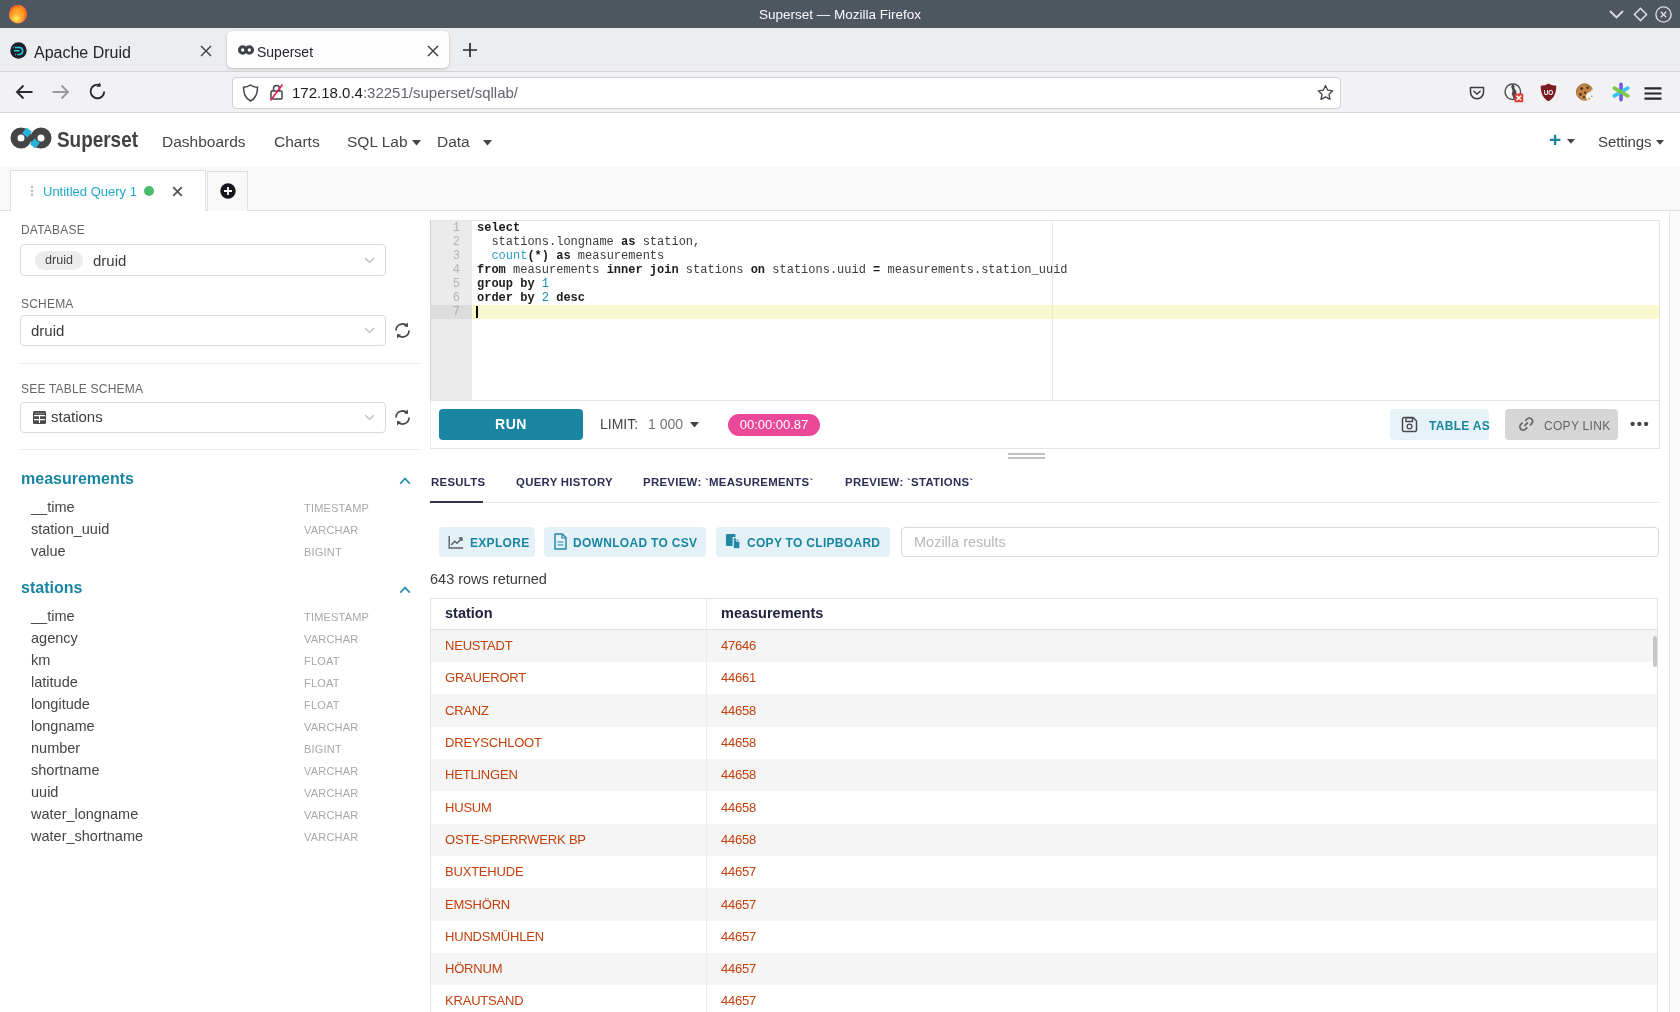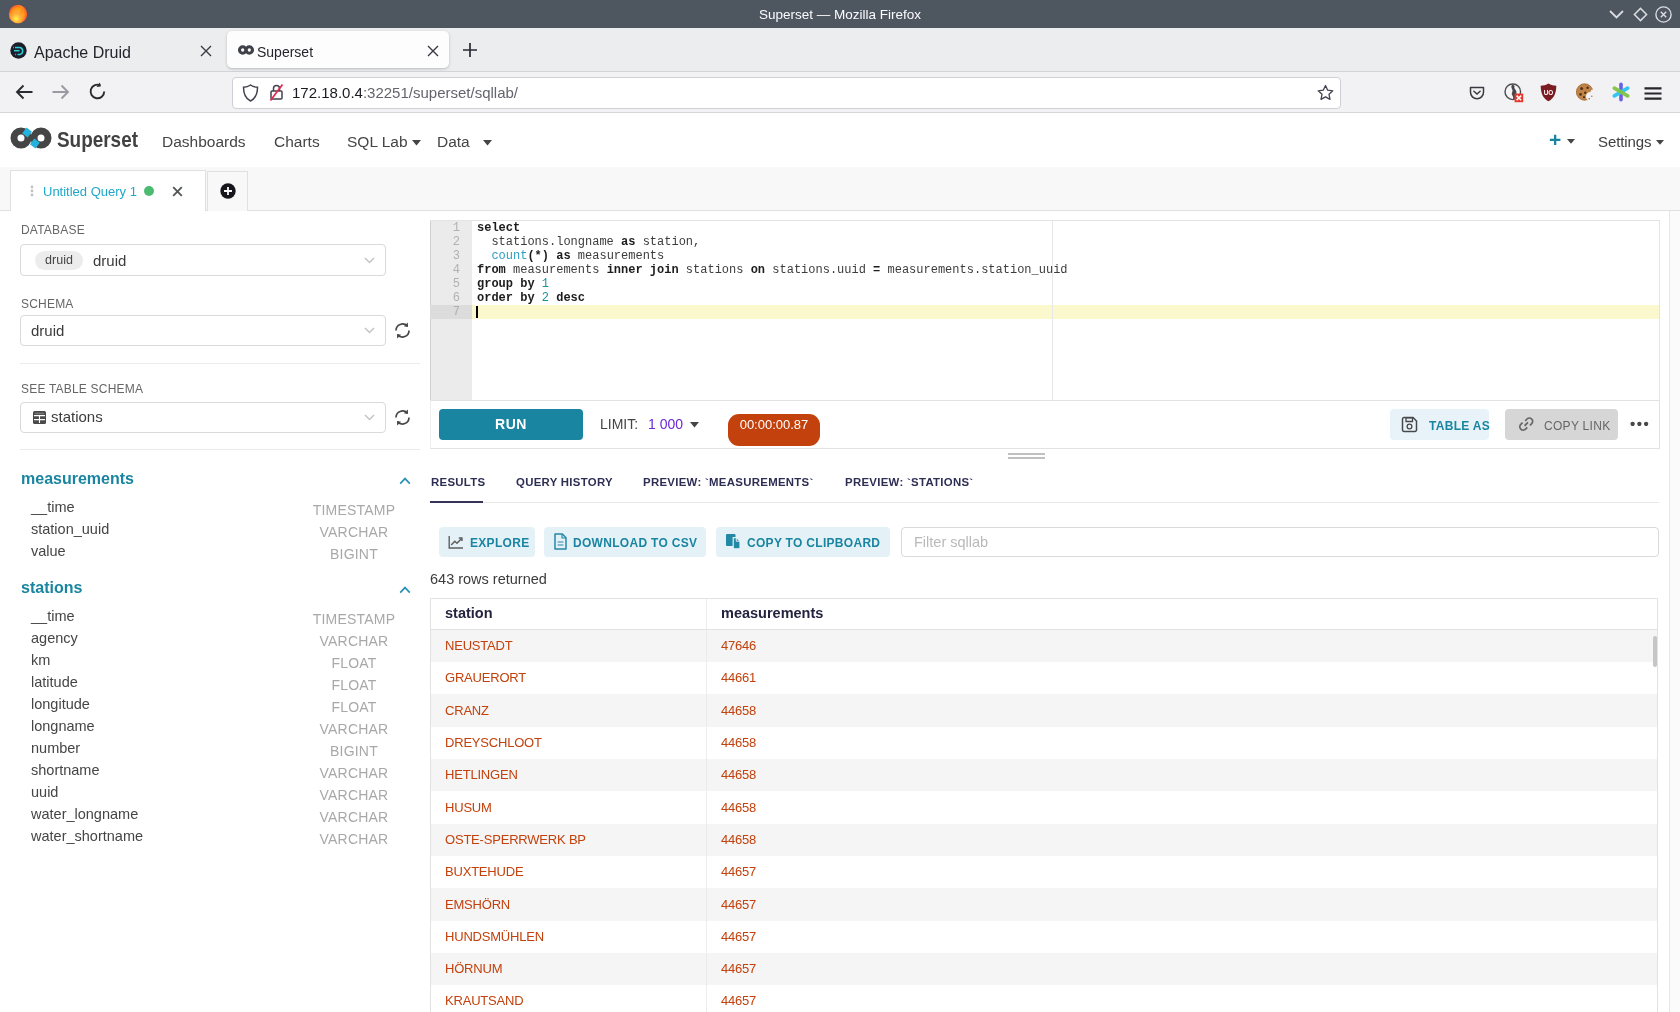--- a/index.html
+++ b/index.html
@@ -305,7 +305,7 @@
 <div class="abs" style="left:430px;top:400px;width:1230px;height:49px;border:1px solid #e2e2e2;border-left:1px solid #ededed;background:#fff"></div>
 <div class="abs" style="left:439px;top:409px;width:144px;height:31px;background:#1a85a0;border-radius:4px;color:#fff;font-weight:bold;font-size:14px;text-align:center;line-height:31px;letter-spacing:.5px">RUN</div>
 <div class="abs" style="left:600px;top:416px;font-size:14px;color:#454545">LIMIT:</div>
-<div class="abs" style="left:648px;top:416px;font-size:14px;color:#6d28d9">1 000</div>
+<div class="abs" style="left:648px;top:416px;font-size:14px;color:#737373">1 000</div>
 <svg class="abs" style="left:690px;top:422px" width="9" height="6" viewBox="0 0 9 6">
     <path d="M0 0 H9 L4.5 5.5 Z" fill="#454545"></path>
   </svg>

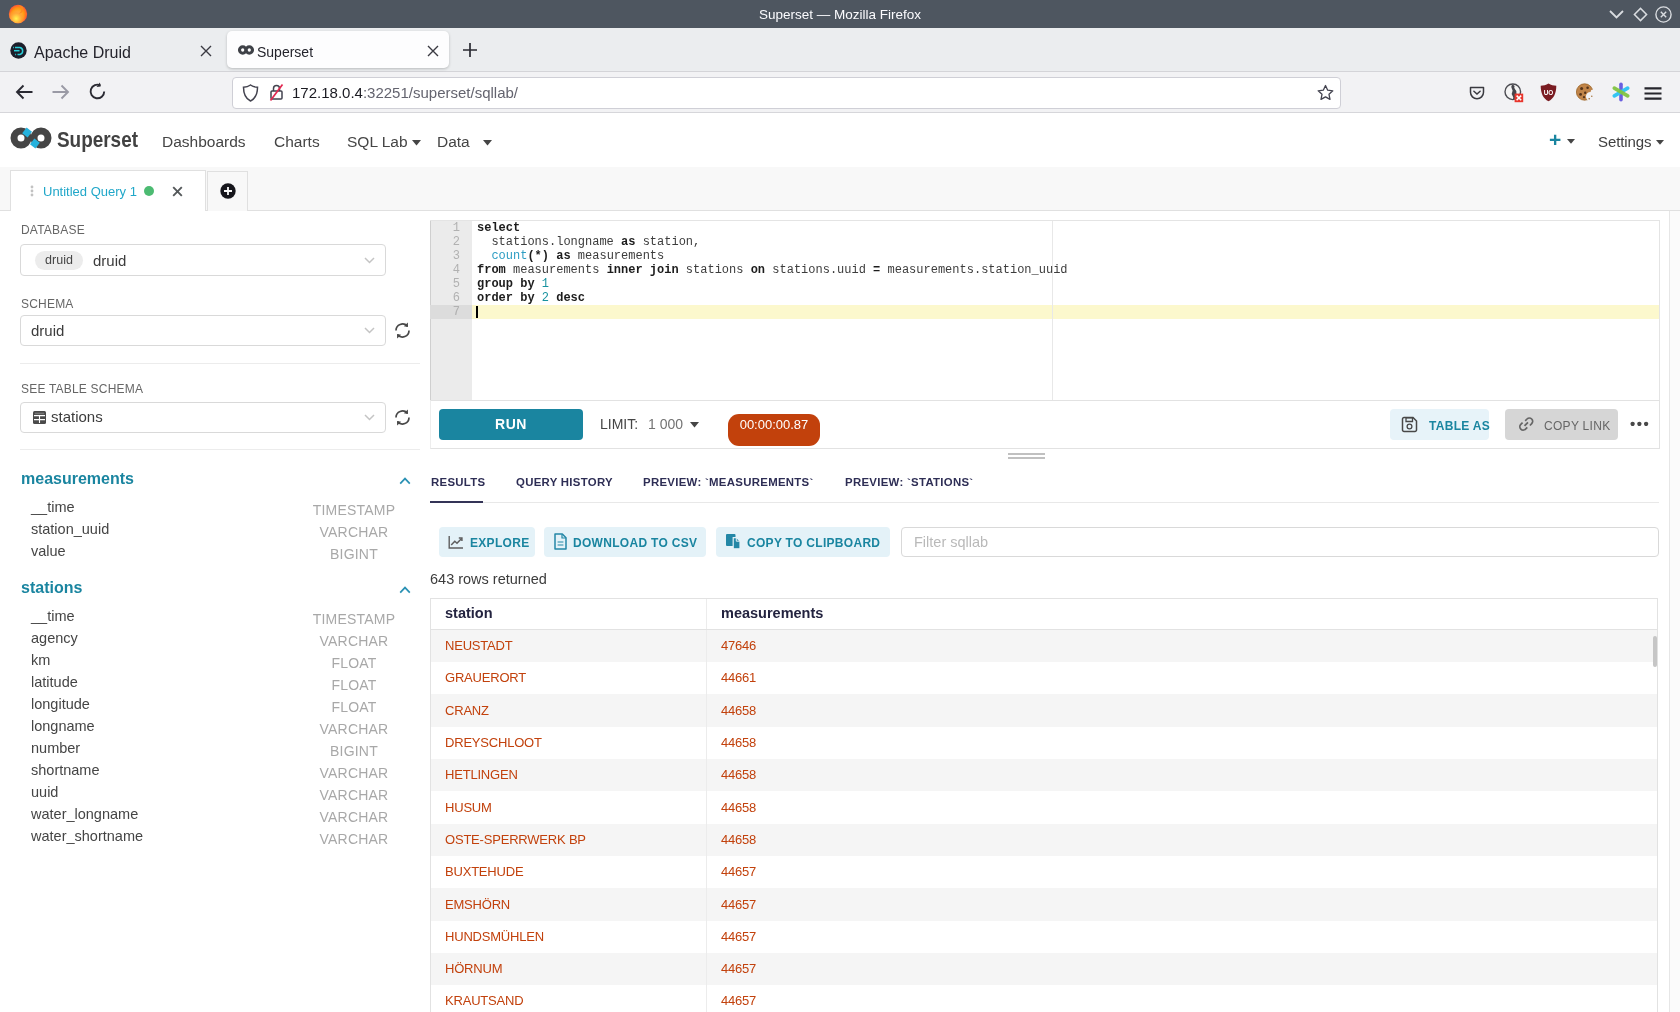--- a/index.html
+++ b/index.html
@@ -309,7 +309,7 @@
 <svg class="abs" style="left:690px;top:422px" width="9" height="6" viewBox="0 0 9 6">
     <path d="M0 0 H9 L4.5 5.5 Z" fill="#454545"></path>
   </svg>
-<div class="abs" style="left:728px;top:414px;width:92px;height:32px;background:#c2410c;border-radius:11px;color:#fff;font-size:13px;text-align:center;line-height:22px">00:00:00.87</div>
+<div class="abs" style="left:728px;top:414px;width:92px;height:22px;background:#ec4899;border-radius:11px;color:#fff;font-size:13px;text-align:center;line-height:22px">00:00:00.87</div>
 <div class="abs" style="left:1390px;top:409px;width:99px;height:31px;background:#e7f3f9;border-radius:4px"></div>
 <svg class="abs" style="left:1401px;top:416px" width="17" height="17" viewBox="0 0 17 17">
   <path d="M1.5 3 A1.5 1.5 0 0 1 3 1.5 H12 L15.5 5 V14 A1.5 1.5 0 0 1 14 15.5 H3 A1.5 1.5 0 0 1 1.5 14 Z" stroke="#484848" stroke-width="1.5" fill="none"></path>

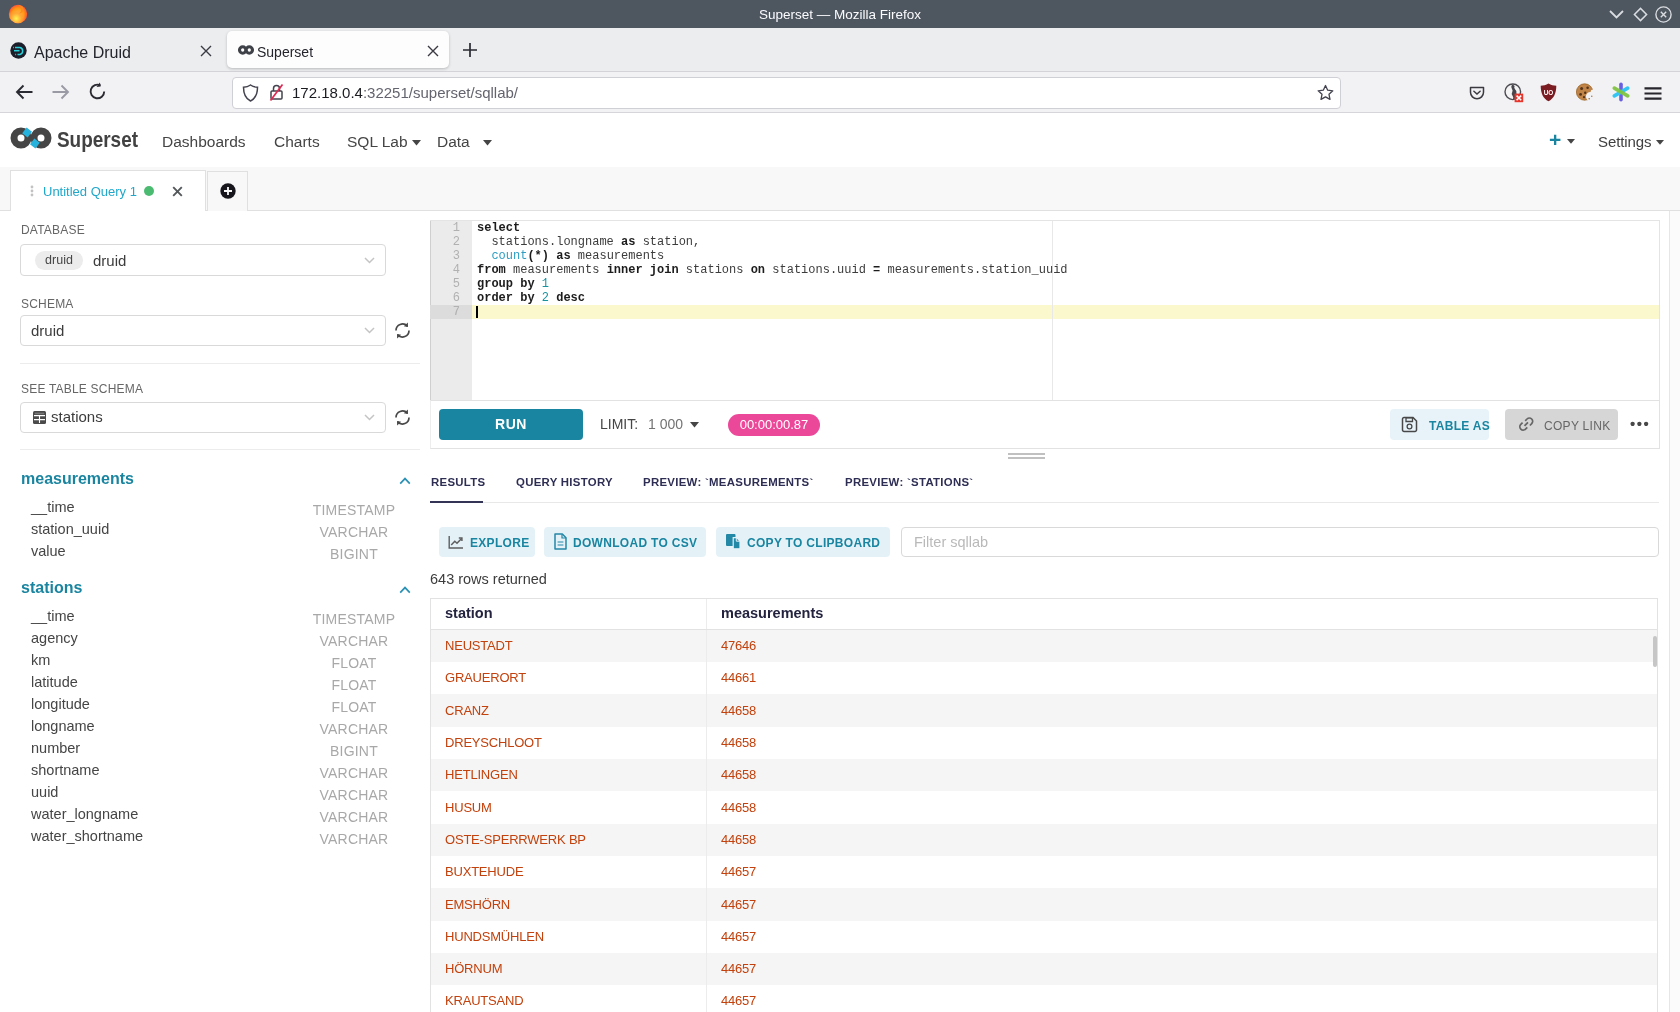--- a/index.html
+++ b/index.html
@@ -7,7 +7,7 @@
 body{font-family:"Liberation Sans",sans-serif;position:relative;background:#fff}
 .abs{position:absolute}
 svg{display:block}
-.coltype{width:100px;text-align:center;left:304px;font-size:14px;color:#a8a8a8;letter-spacing:.2px}
+.coltype{width:100px;text-align:left;left:304px;font-size:11px;color:#a8a8a8;letter-spacing:.2px}
 .colname{left:31px;font-size:14.5px;color:#454545}
 .sellabel{color:#666;font-size:12px;left:21px;letter-spacing:.2px}
 .selbox{left:20px;width:366px;border:1px solid #d9d9d9;border-radius:4px;background:#fff}

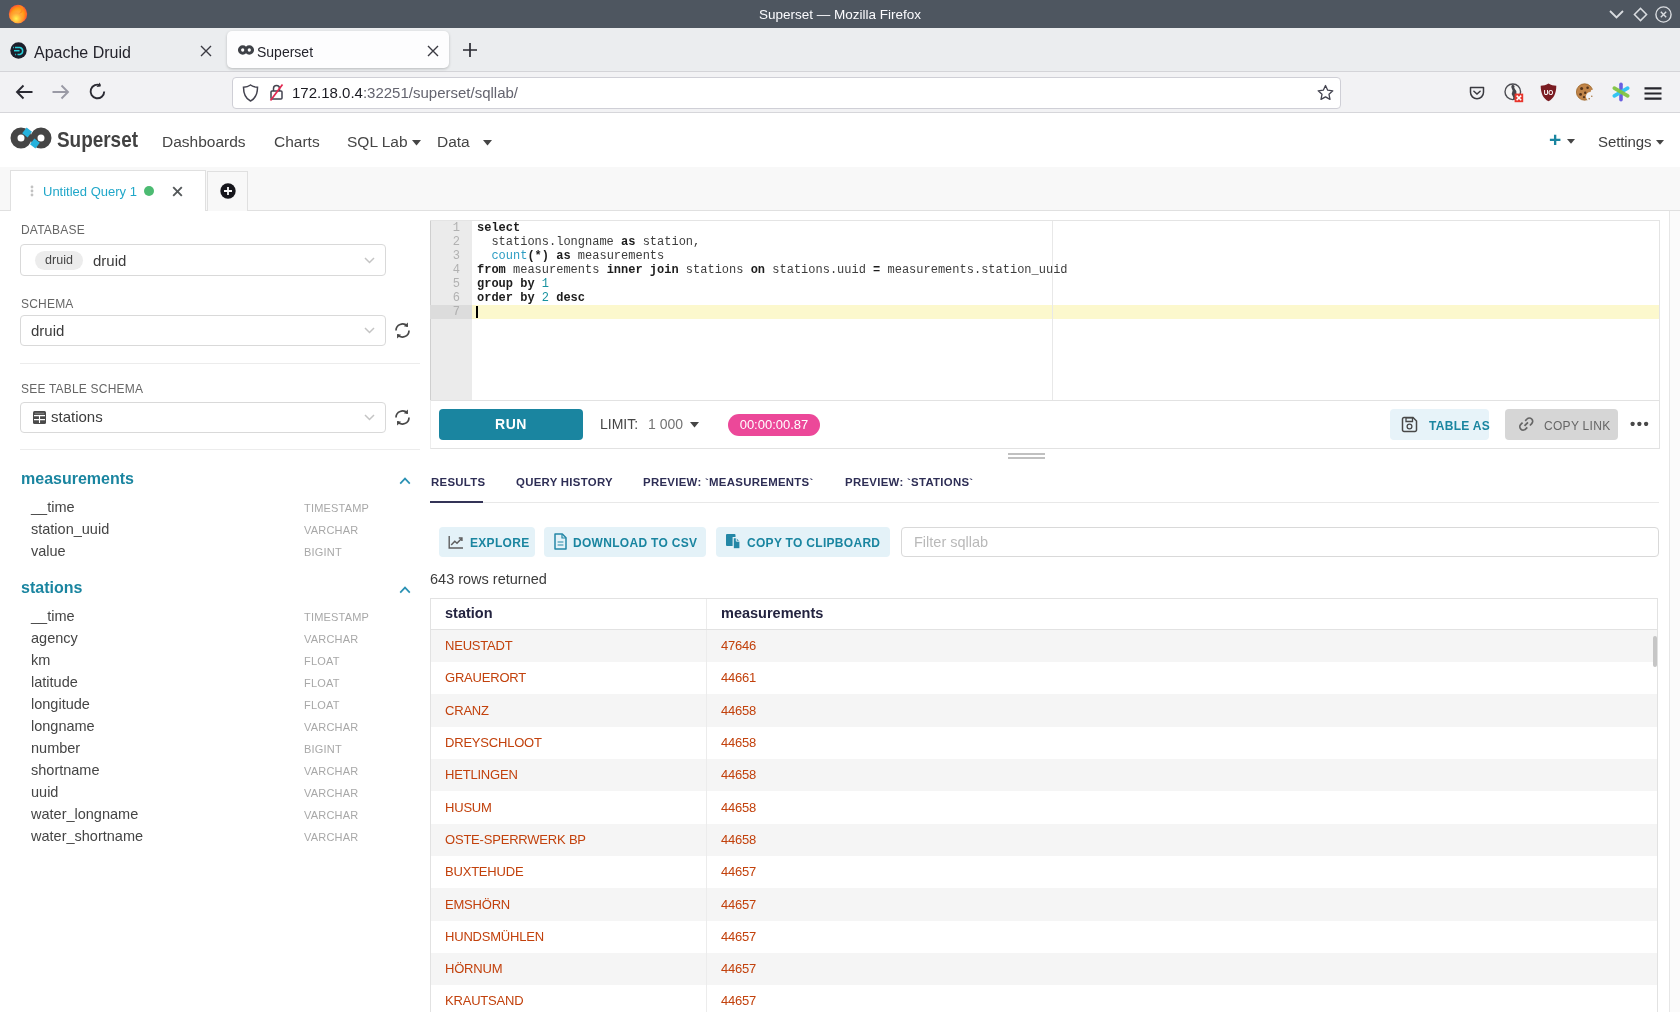--- a/index.html
+++ b/index.html
@@ -360,7 +360,7 @@
   </svg>
 <div class="abs bluetxt" style="left:747px">COPY TO CLIPBOARD</div>
 <div class="abs" style="left:901px;top:527px;width:758px;height:30px;border:1px solid #d9d9d9;border-radius:4px;background:#fff"></div>
-<div class="abs" style="left:914px;top:534px;font-size:14.5px;color:#b9b9b9">Filter sqllab</div>
+<div class="abs" style="left:914px;top:534px;font-size:14.5px;color:#b9b9b9">Mozilla results</div>
 <div class="abs" style="left:430px;top:571px;font-size:14.5px;color:#3c3c3c">643 rows returned</div>
 
 <div class="abs" style="left:430px;top:598px;width:1228px;height:414px;border:1px solid #e2e2e2;border-bottom:none;background:#fff"></div>

